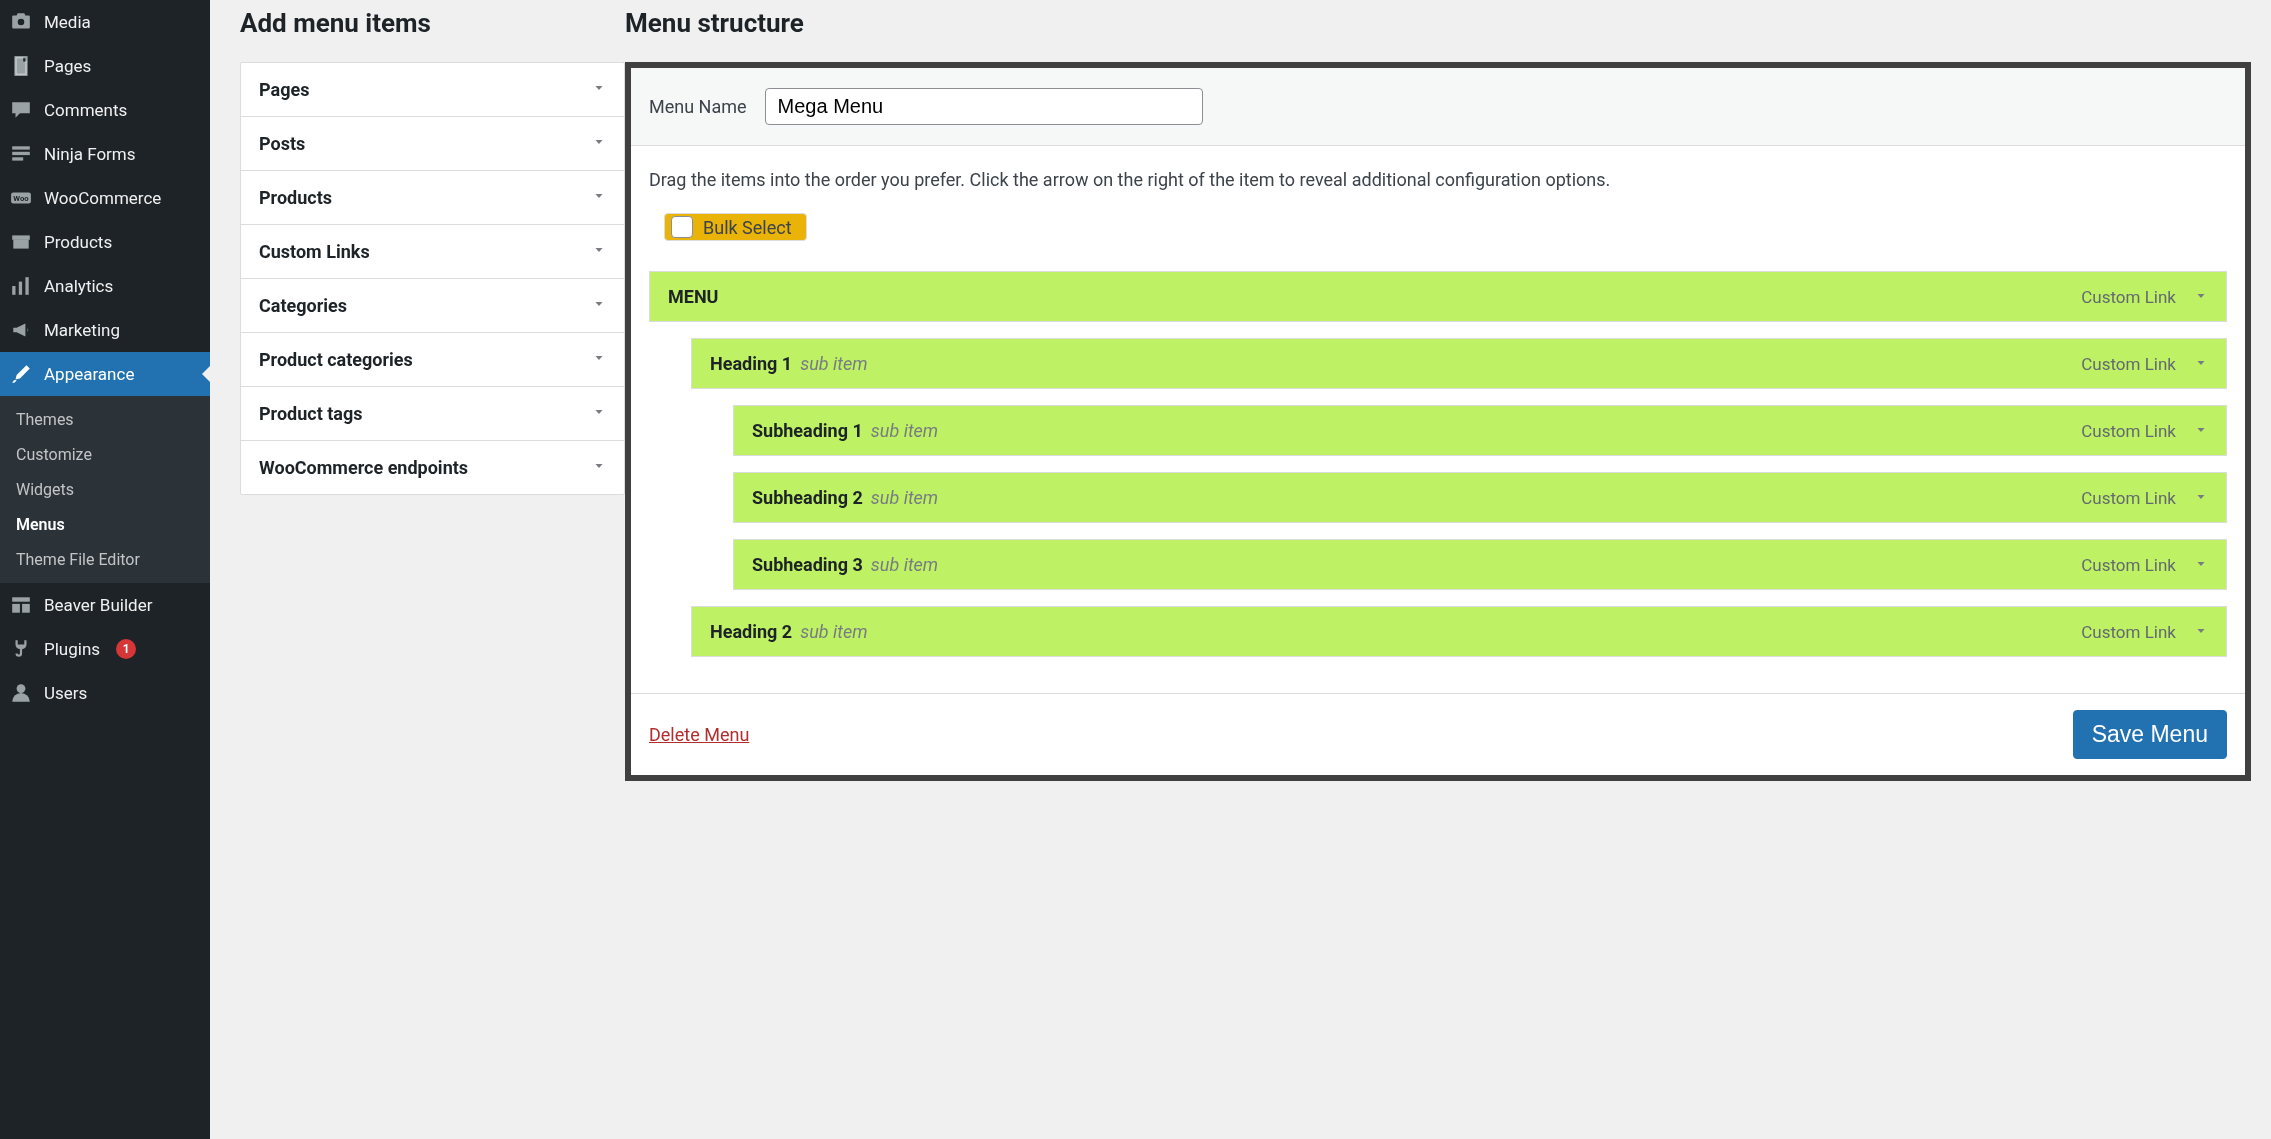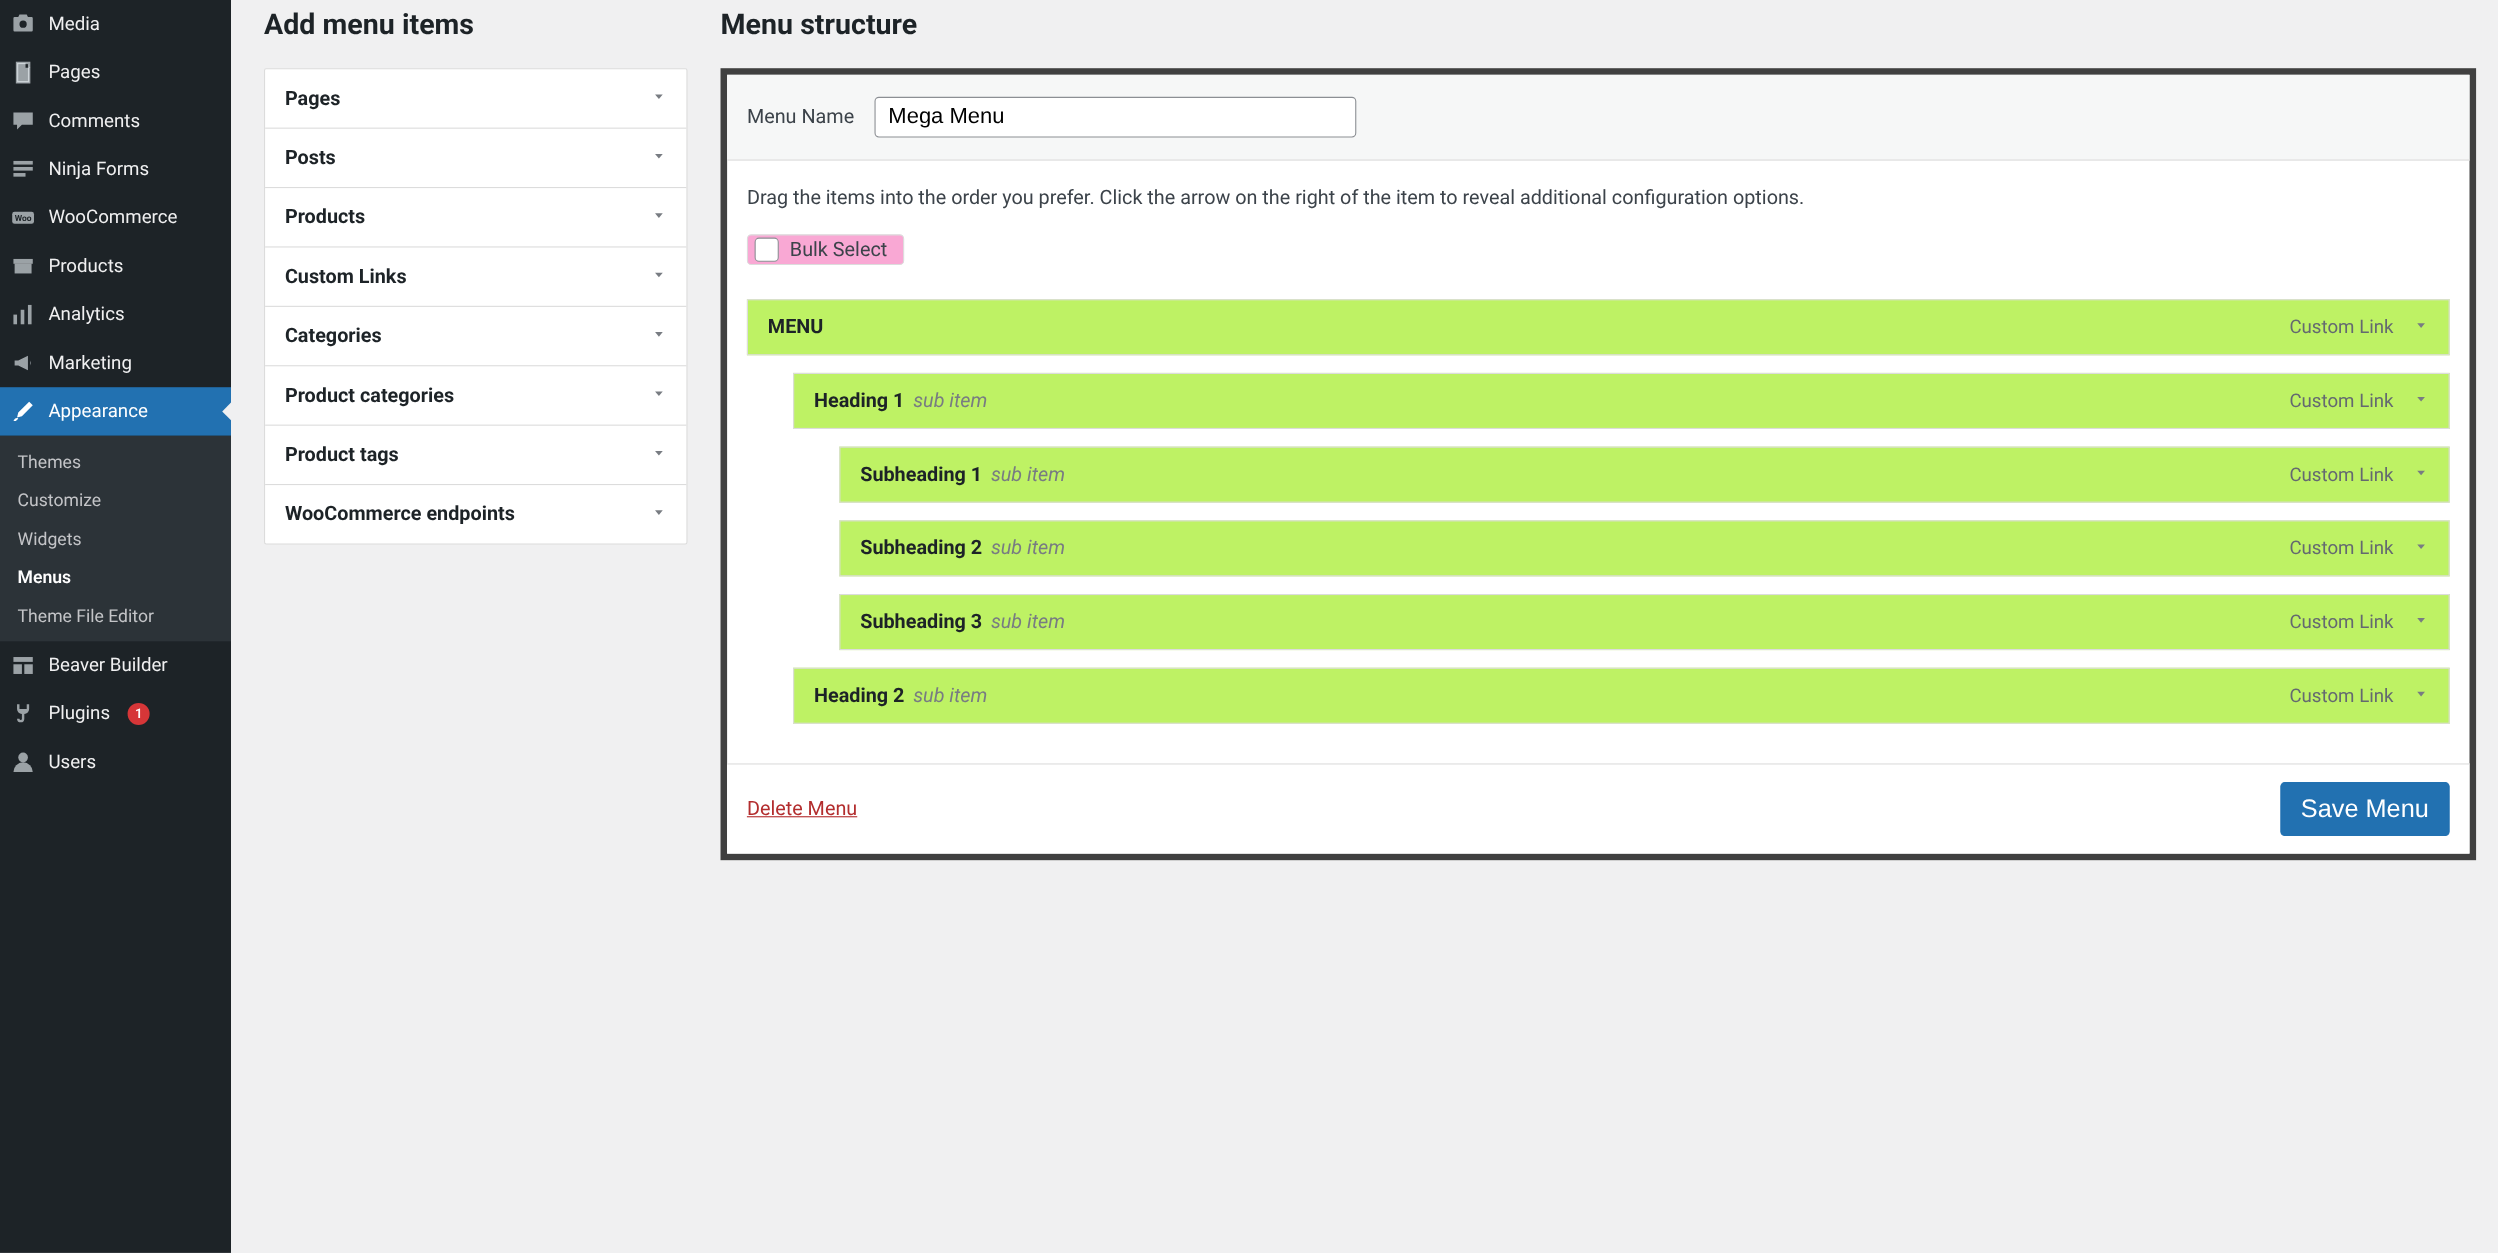--- a/index.html
+++ b/index.html
@@ -83,7 +83,6 @@
     flex: 1;
     display: flex;
     padding: 0 20px 0 30px;
-    gap: 30px;
   }
   .col-left { width: 385px; min-width: 385px; }
   .col-right { flex: 1; }

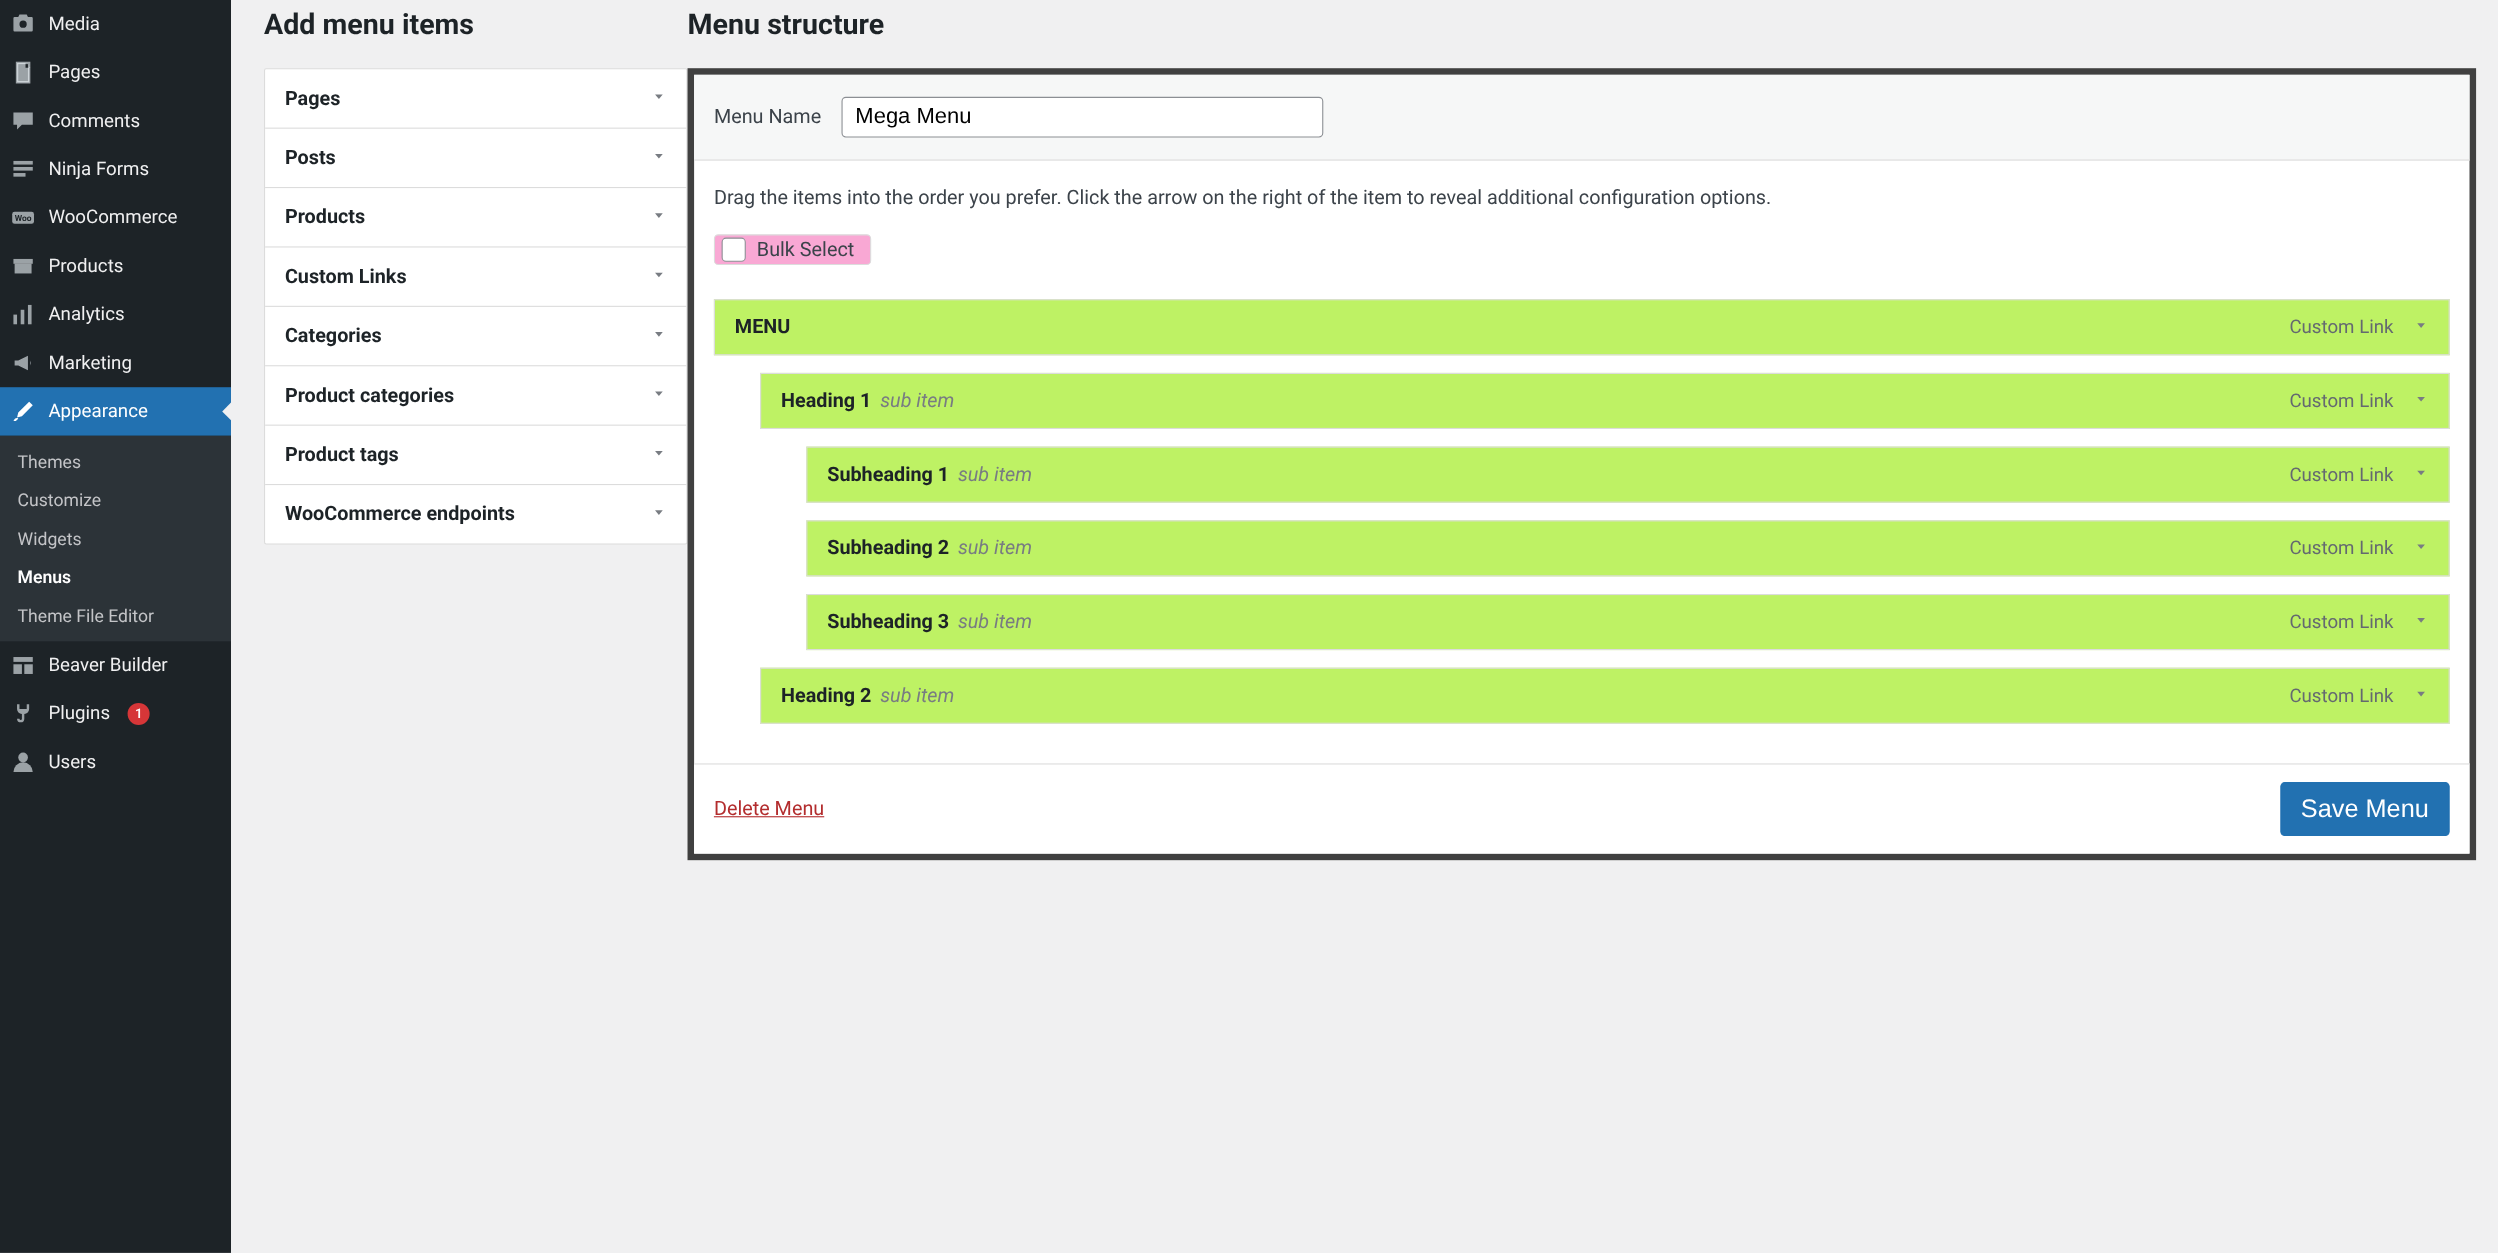--- a/index.html
+++ b/index.html
@@ -155,11 +155,12 @@
     align-items: center;
     gap: 10px;
     border: 1px solid #dcdcdc;
-    background: #f9a8d4;
+    background: #eab308;
     padding: 2px 14px 2px 6px;
     border-radius: 4px;
     font-size: 18px;
     color: #3c434a;
+    margin-left: 15px;
   }
   .bulk-select .cb {
     width: 22px; height: 22px;

